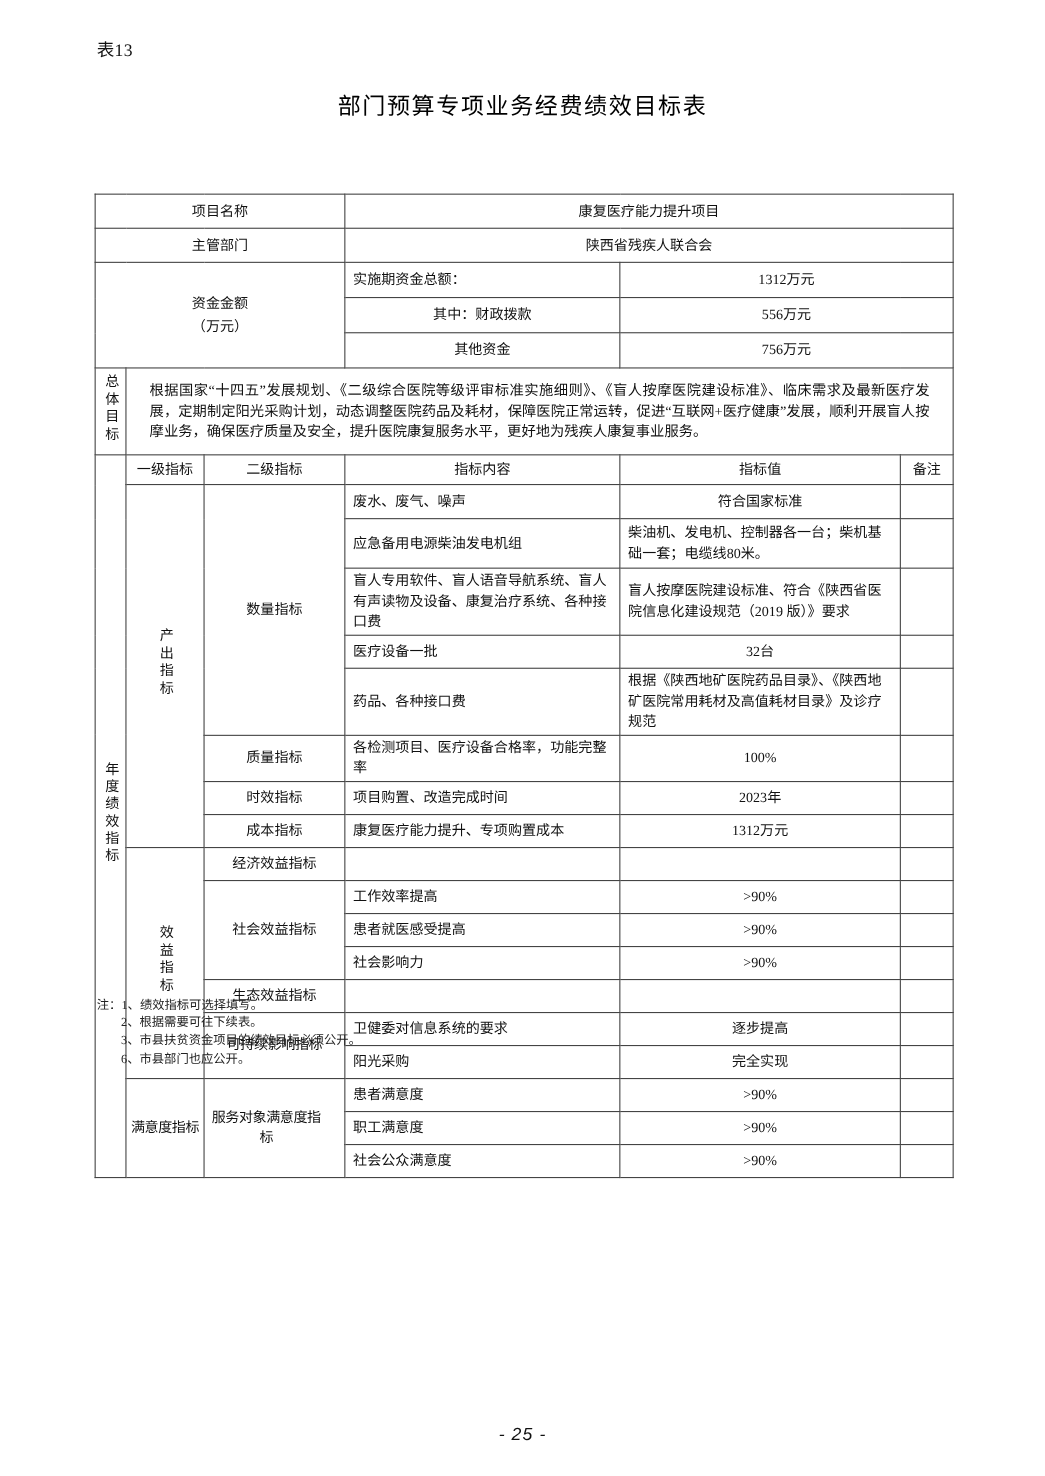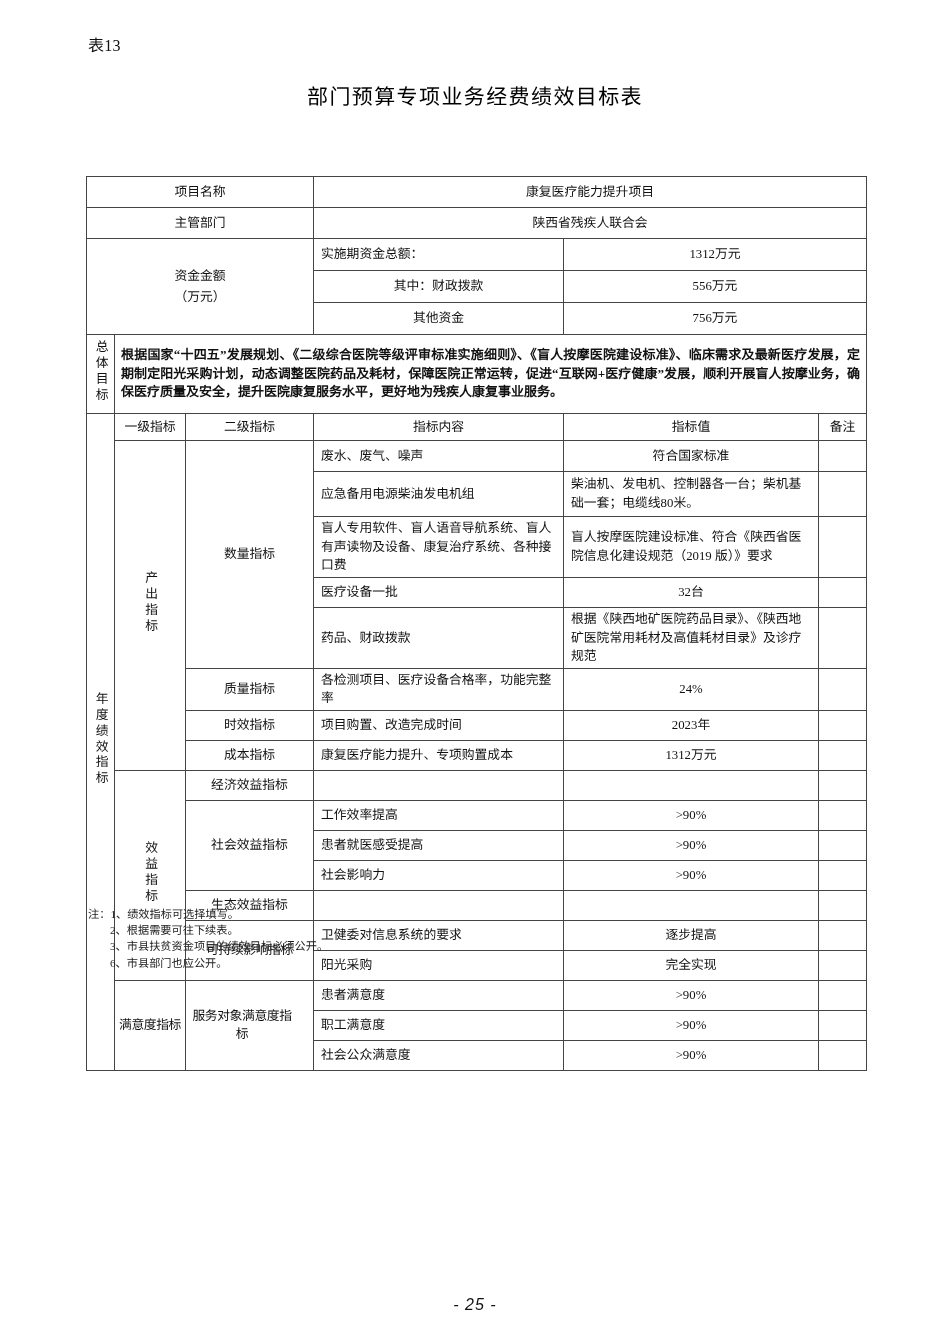--- a/index.html
+++ b/index.html
@@ -66,10 +66,9 @@
   .c-just {
     text-align: justify;
     text-justify: inter-ideograph;
-    padding: 4px 6px !important;
+    padding: 4px 21px !important;
     line-height: 1.62;
     font-size: 13px;
-    font-weight: bold;
   }
   .vert {
     writing-mode: vertical-rl;

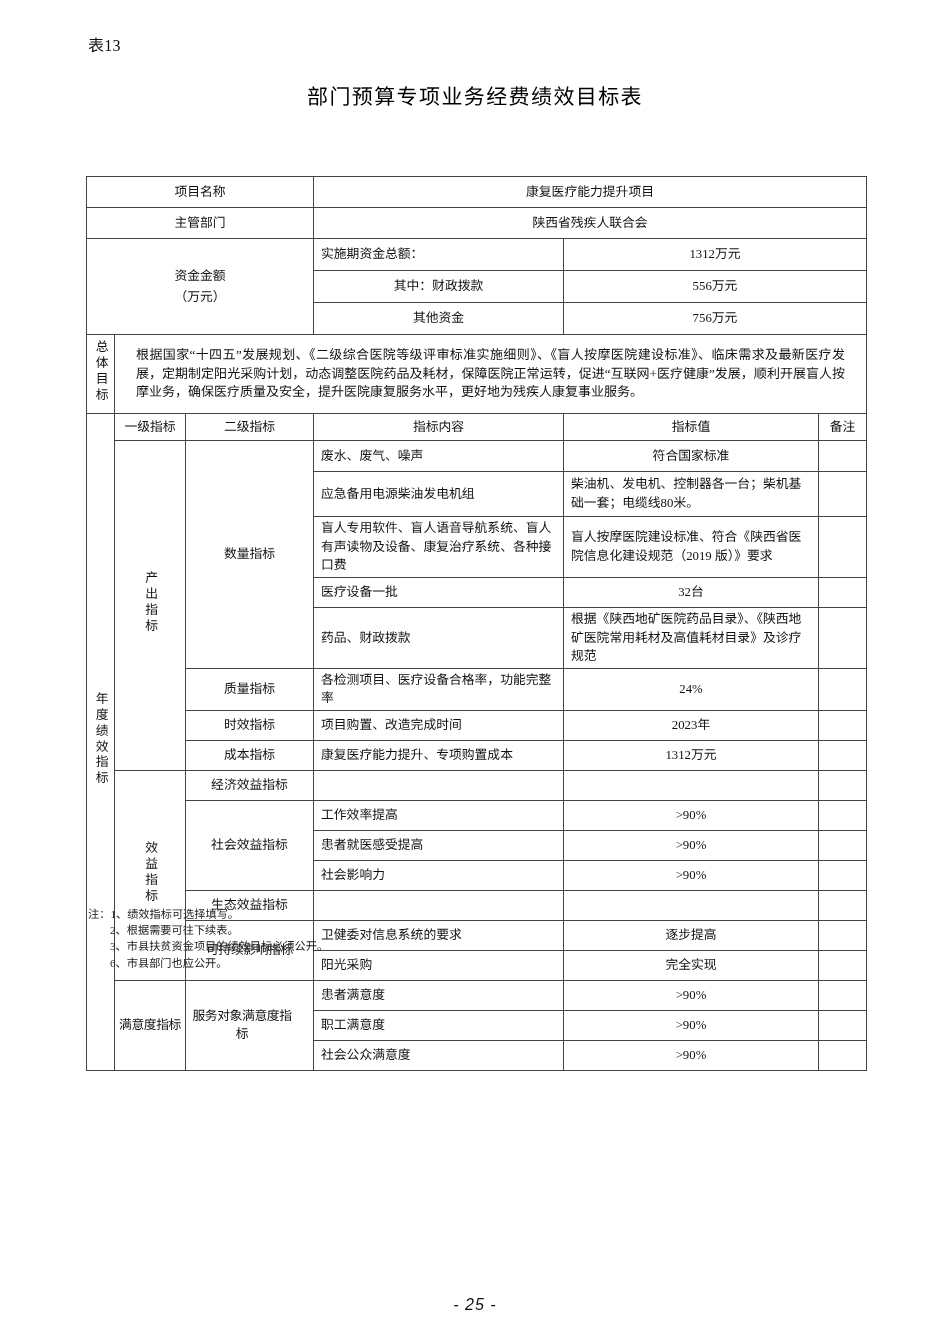--- a/index.html
+++ b/index.html
@@ -202,7 +202,7 @@
         </tr>
 
         <tr>
-          <td class="c-left" style="height:54px">药品、财政拨款</td>
+          <td class="c-left" style="height:54px">药品、各种接口费</td>
           <td class="c-left">根据《陕西地矿医院药品目录》、《陕西地矿医院常用耗材及高值耗材目录》及诊疗规范</td>
           <td></td>
         </tr>

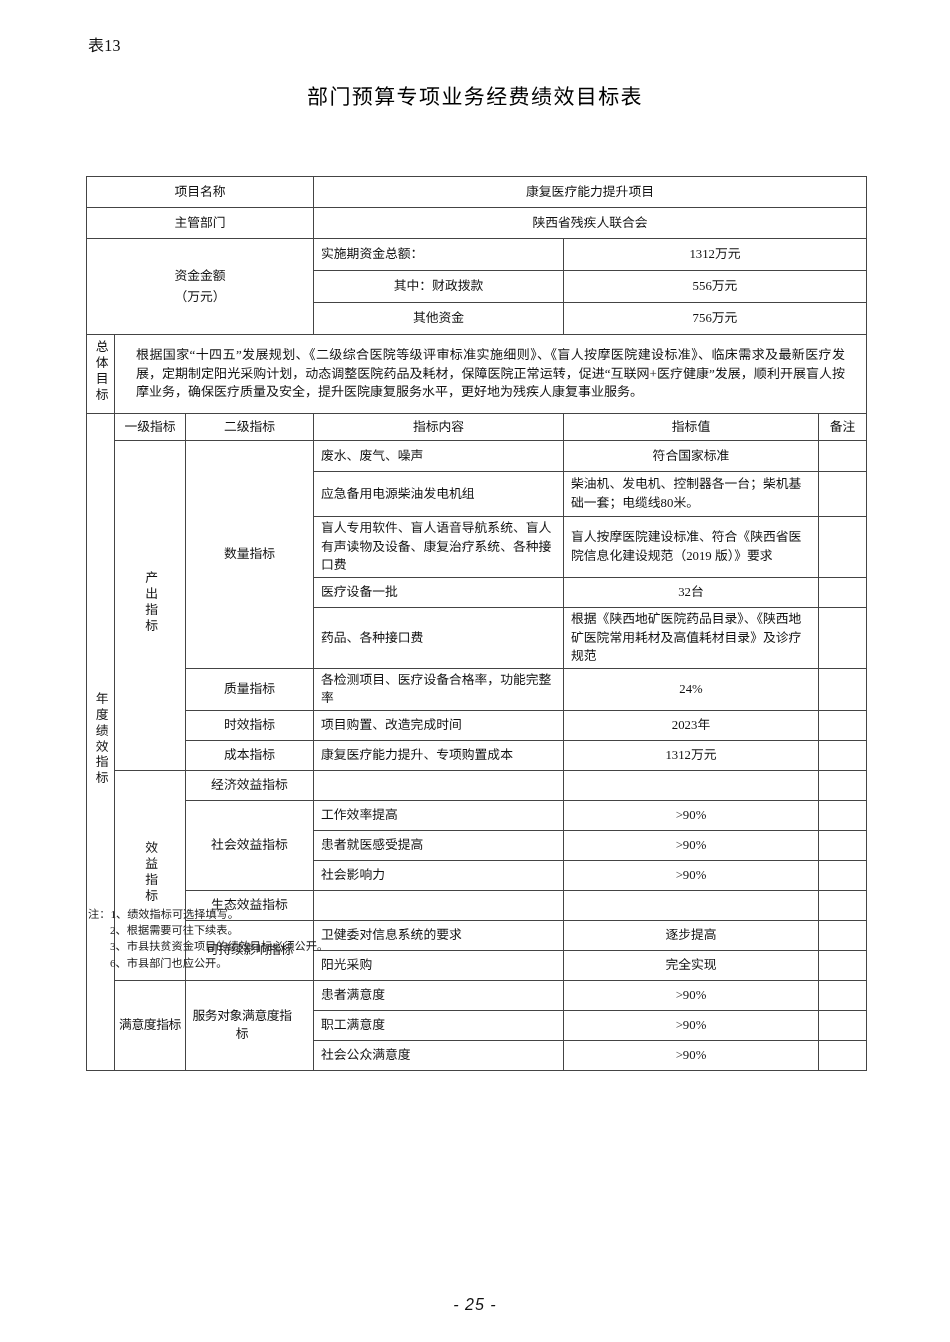--- a/index.html
+++ b/index.html
@@ -210,7 +210,7 @@
         <tr>
           <td class="c-center">质量指标</td>
           <td class="c-left" style="height:36px">各检测项目、医疗设备合格率，功能完整率</td>
-          <td class="c-center">24%</td>
+          <td class="c-center">100%</td>
           <td></td>
         </tr>
 

